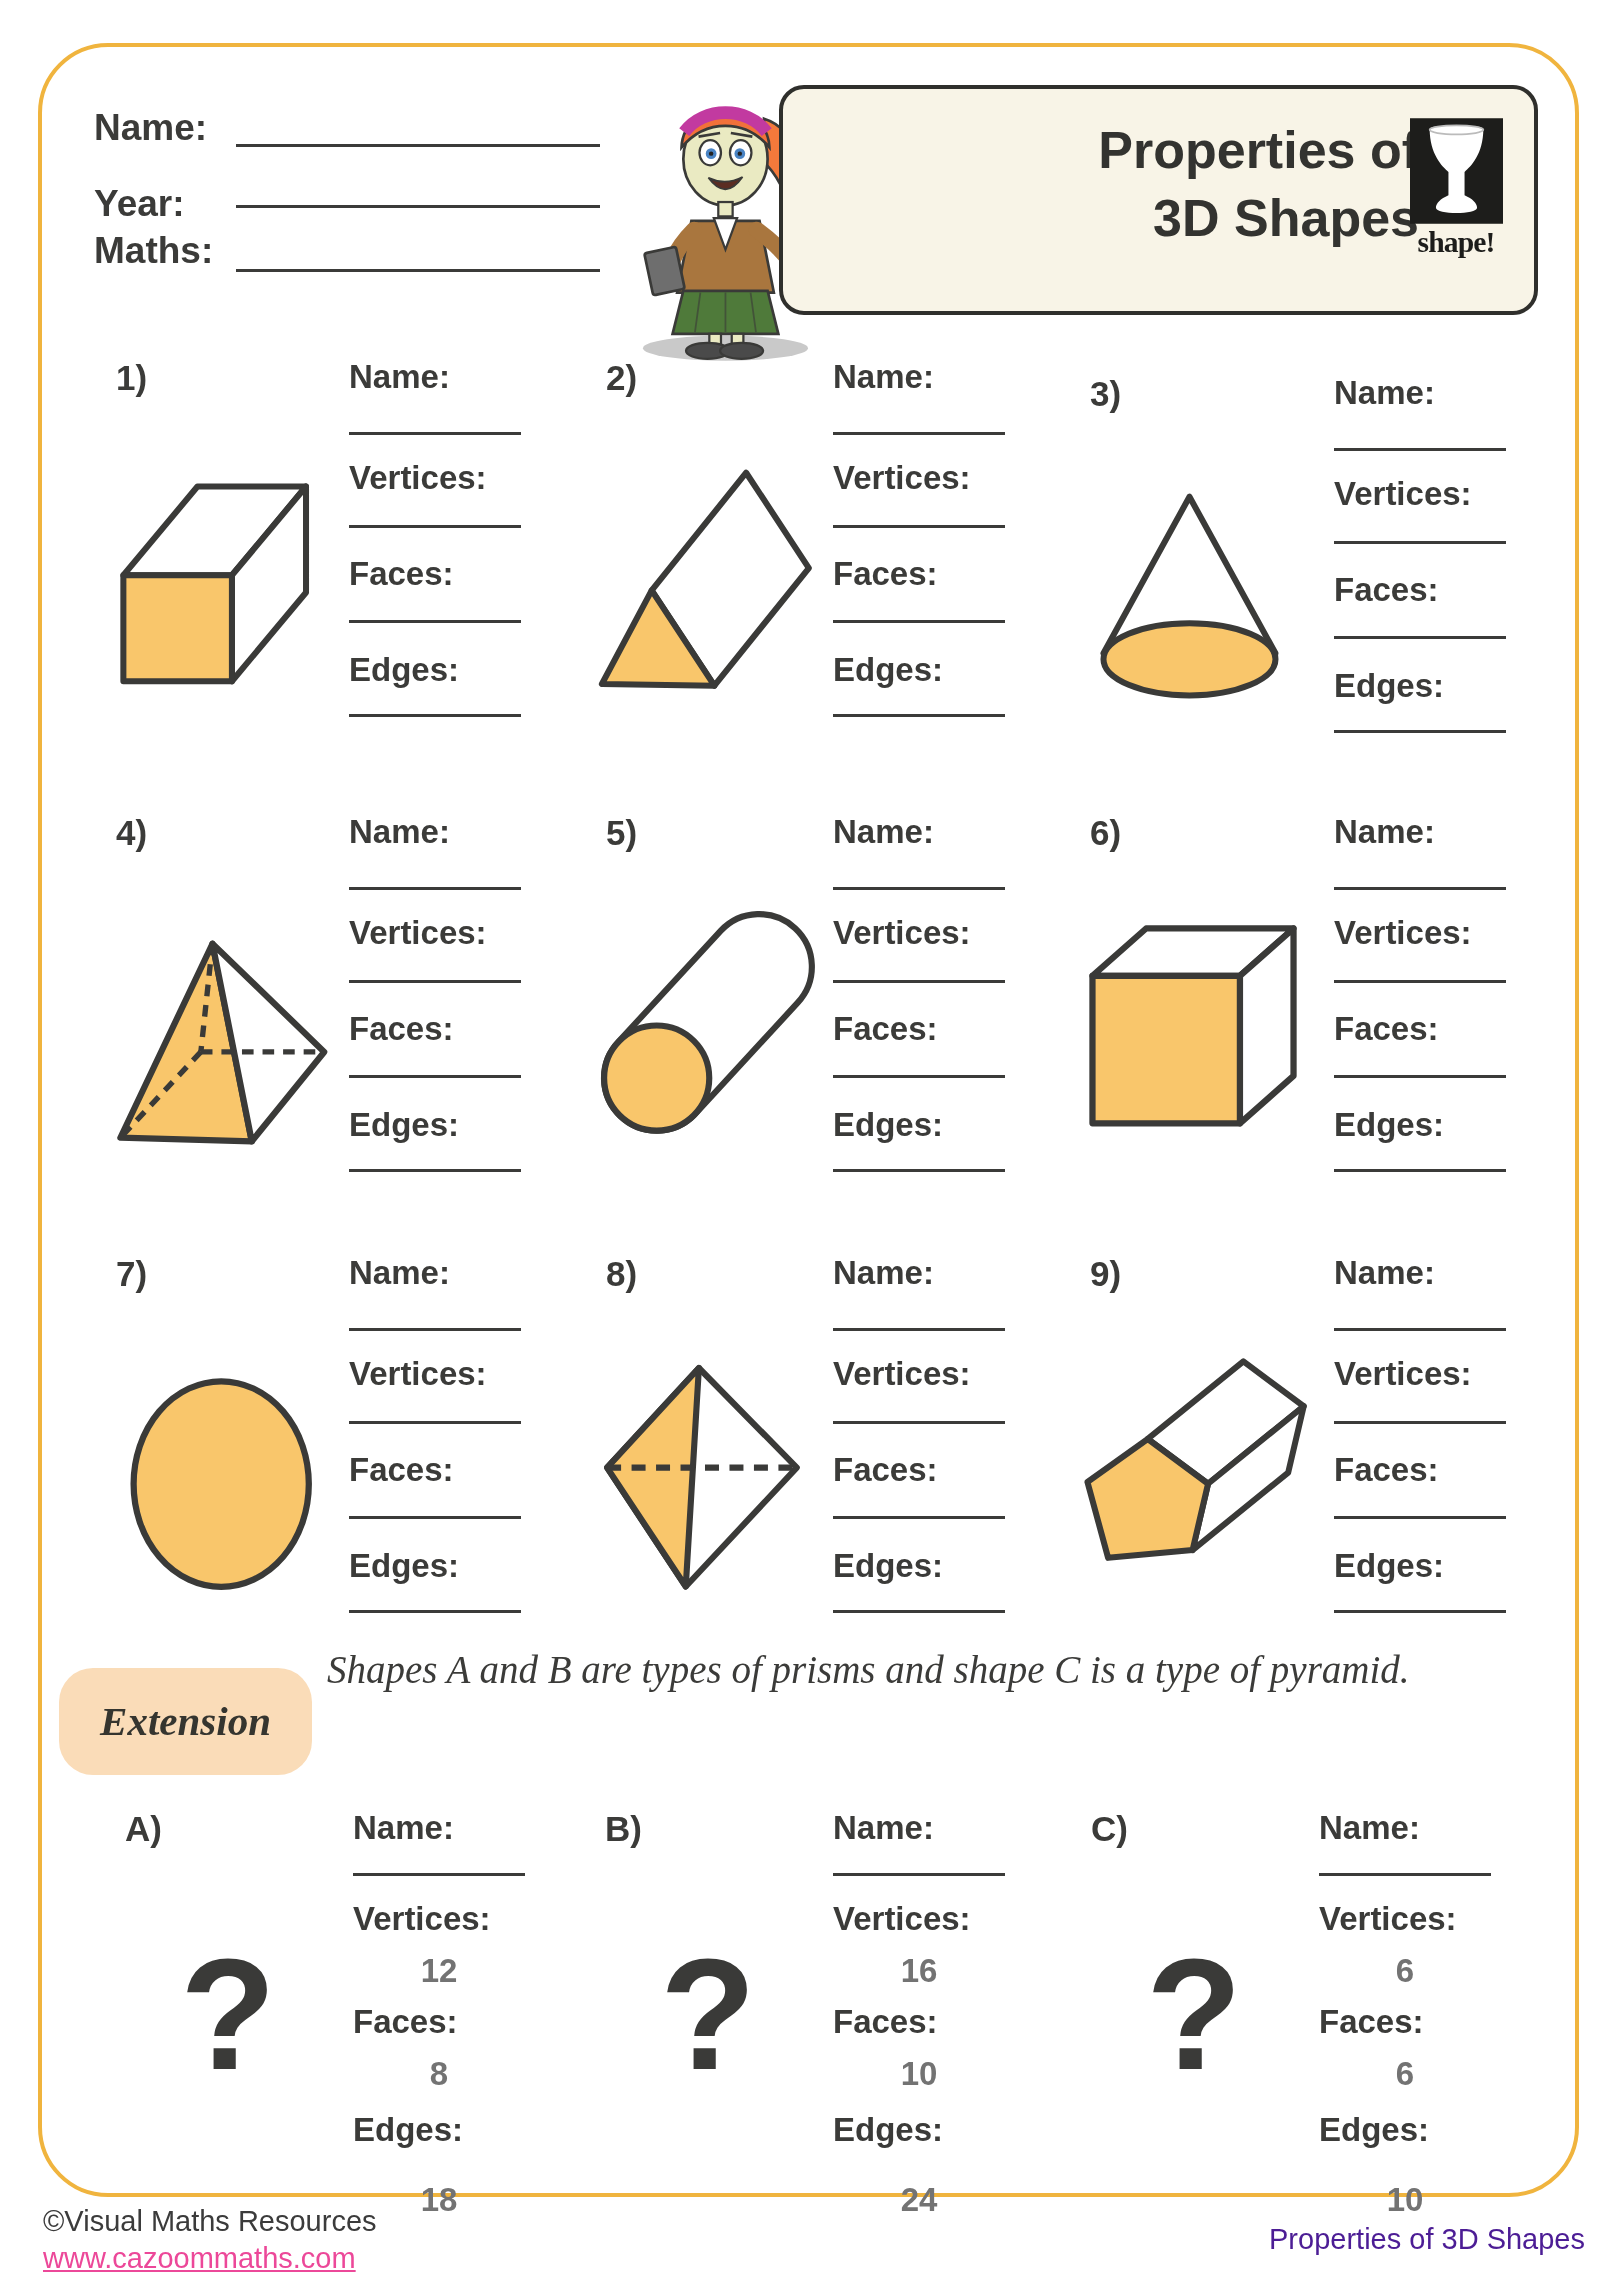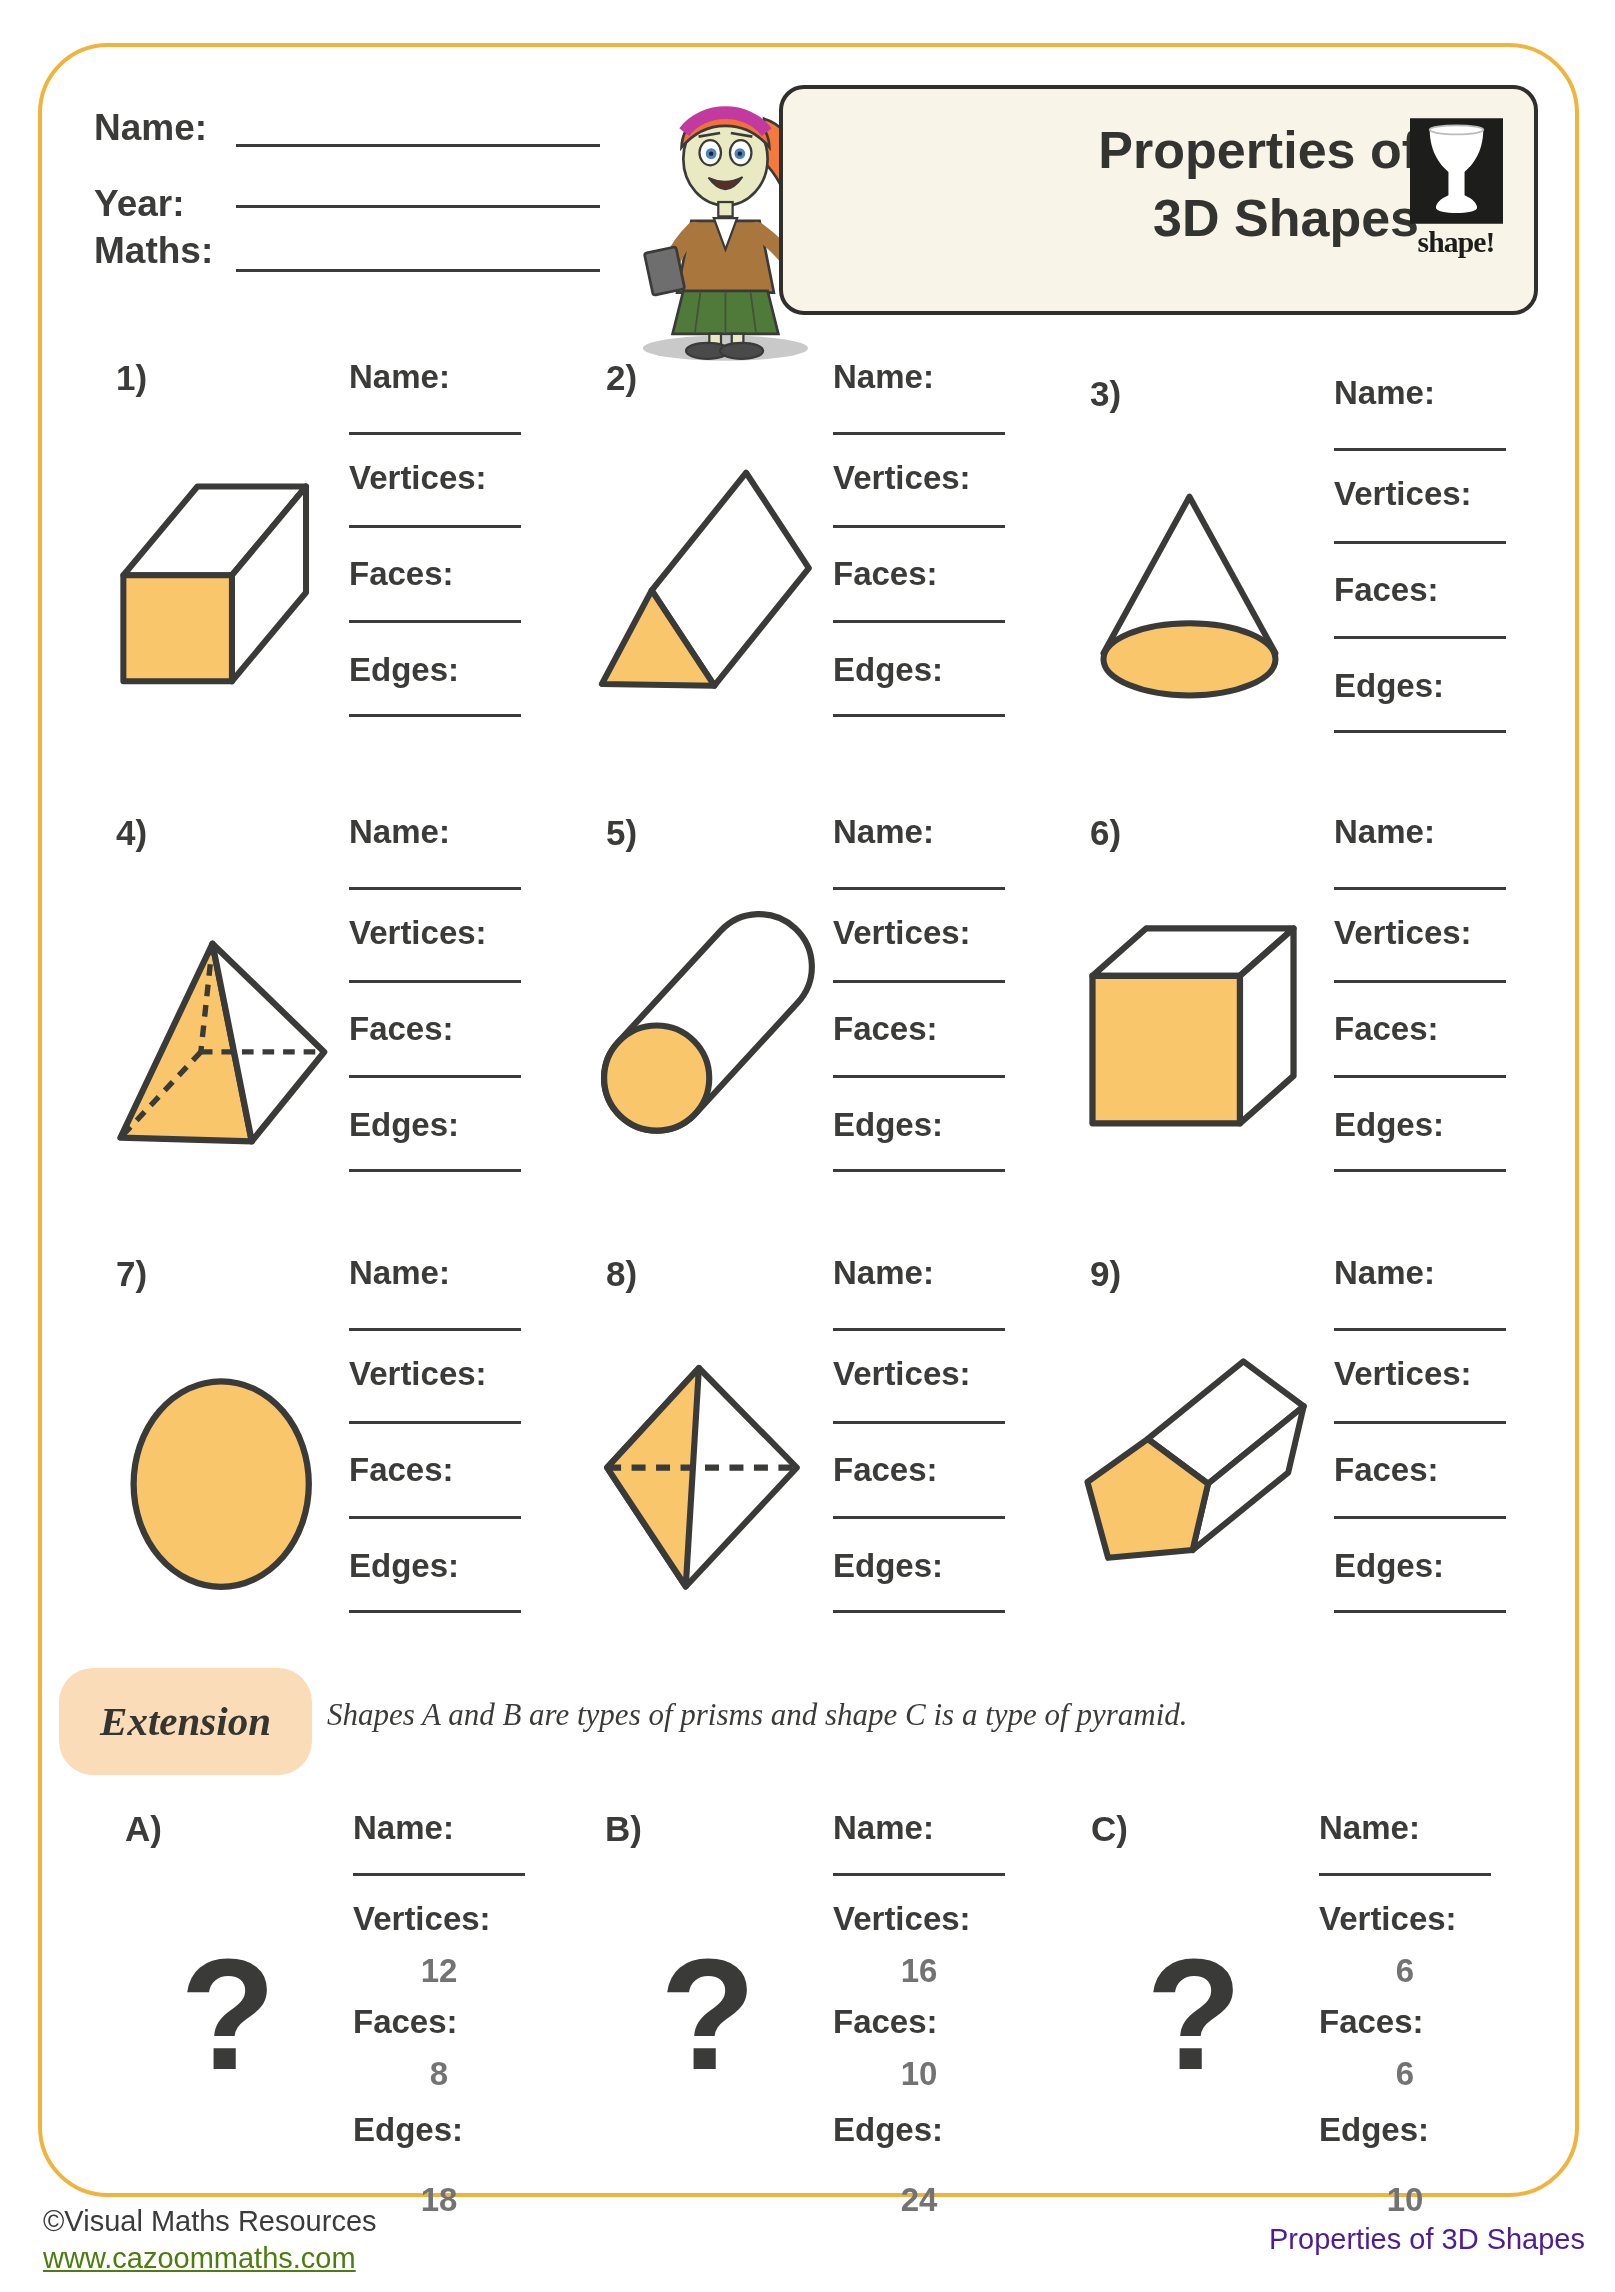--- a/index.html
+++ b/index.html
@@ -32,8 +32,8 @@
         background:#FADCB8;border-radius:34px;text-align:center;line-height:107px;
         font-family:"Liberation Serif",serif;font-style:italic;font-weight:700;
         font-size:41px;color:#35352F;}
-  .ext-instr{position:absolute;left:327px;top:1689px;width:1218px;
-        font-family:"Liberation Serif",serif;font-style:italic;font-size:31px;
+  .ext-instr{position:absolute;left:327px;top:1644px;width:1218px;
+        font-family:"Liberation Serif",serif;font-style:italic;font-size:39px;
         line-height:51px;color:#3B3B39;}
   .ext-cell{position:absolute;width:502px;height:394px;}
   .ext-mark{position:absolute;width:134px;text-align:center;font-weight:700;

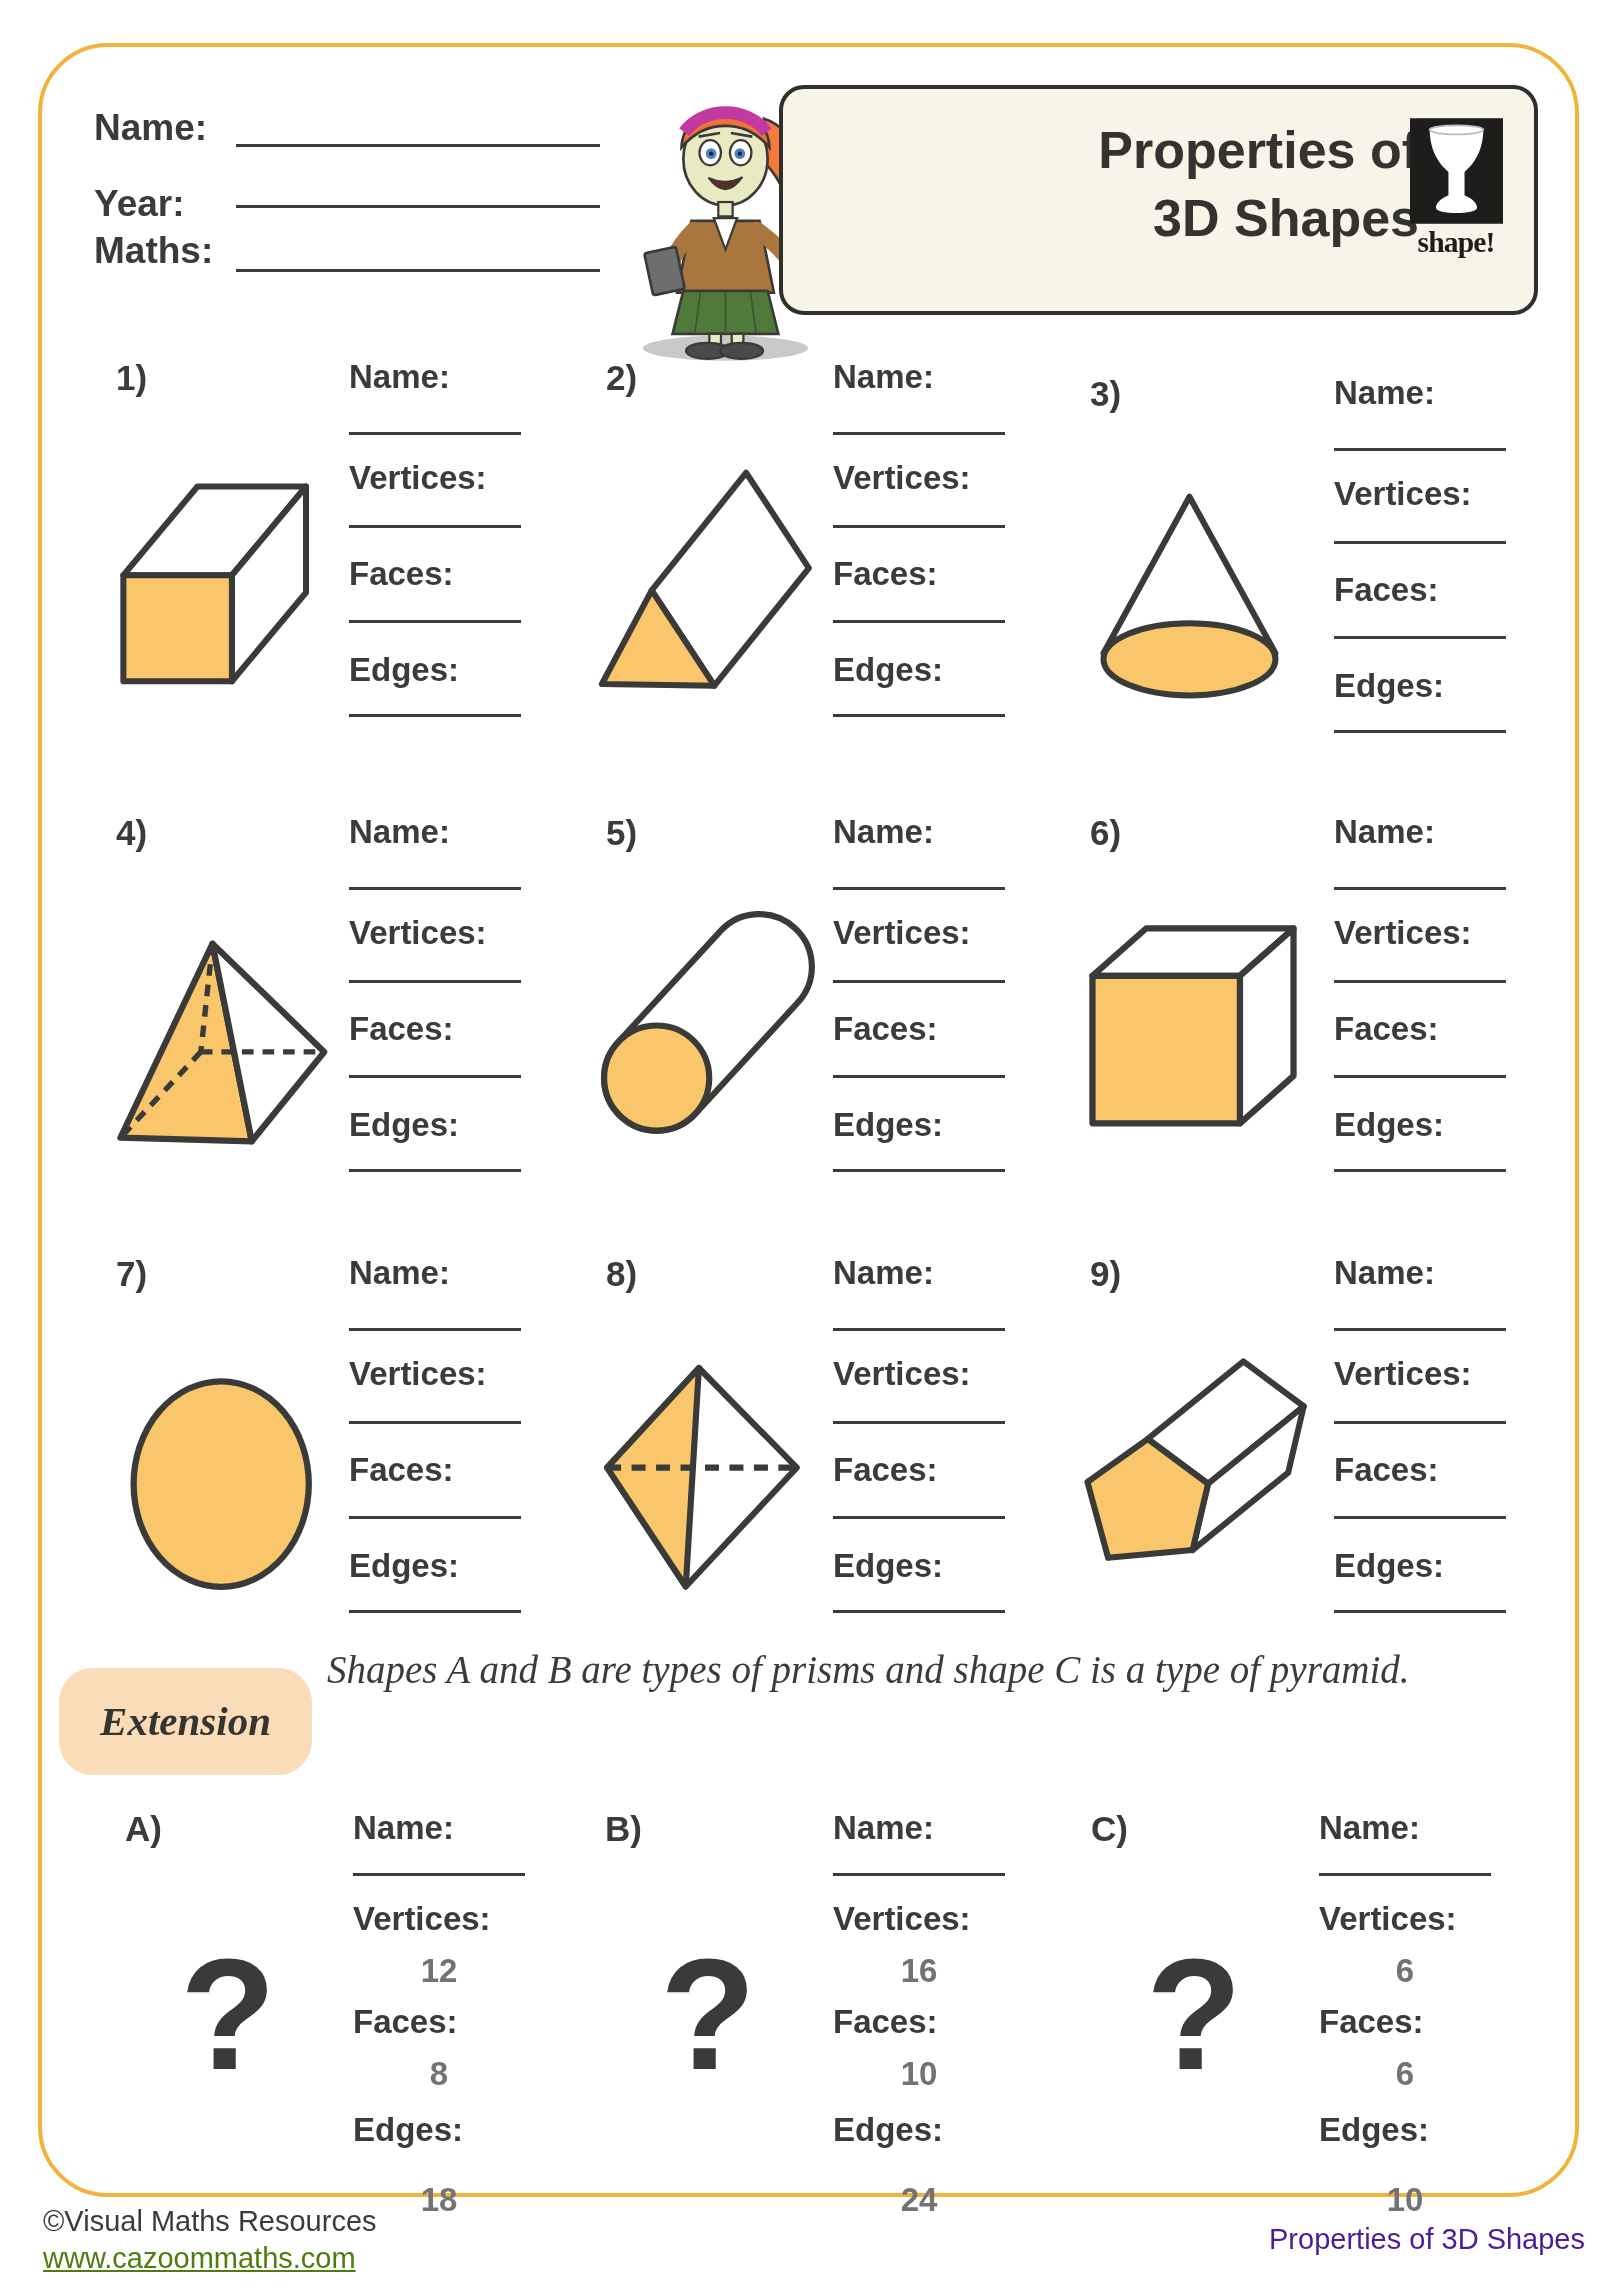--- a/index.html
+++ b/index.html
@@ -44,7 +44,7 @@
   .e-t2{top:194px;} .e-v2{top:246px;} .e-t3{top:302px;} .e-v3{top:372px;}
   
   .foot-copy{position:absolute;left:43px;top:2205px;font-size:29px;color:#3b3b3b;}
-  .foot-link{position:absolute;left:43px;top:2242px;font-size:29px;color:#4d7c0f;
+  .foot-link{position:absolute;left:43px;top:2242px;font-size:29px;color:#ec4899;
         text-decoration:underline;cursor:pointer;}
   .foot-right{position:absolute;left:1137px;top:2223px;width:448px;text-align:right;
         font-size:29px;color:#4c1d95;}

